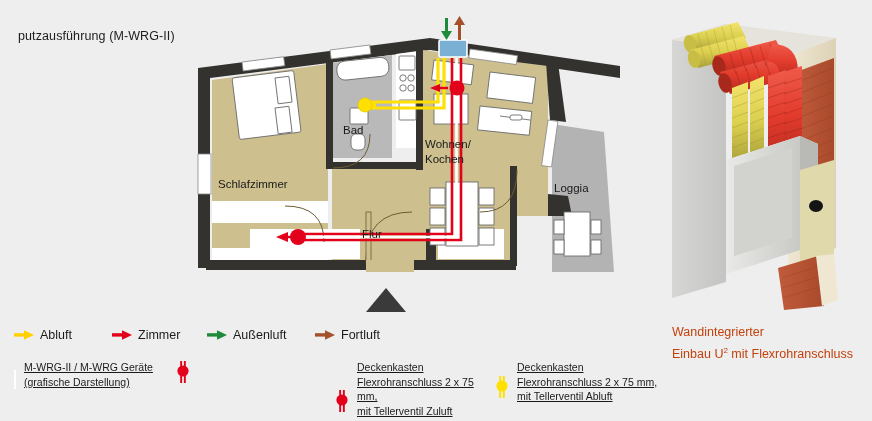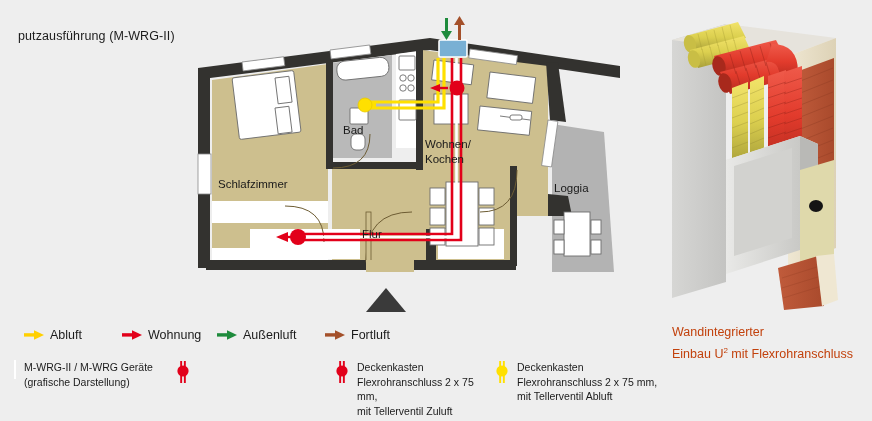--- a/index.html
+++ b/index.html
@@ -32,7 +32,7 @@
   #render-caption .rc{font-size:12.5px;line-height:17.5px;color:#c2410c;}
 
   
-  #arrow-legend{left:24px;top:328px;width:400px;height:22px;}
+  #arrow-legend{left:14px;top:328px;width:400px;height:22px;}
   .arrow-item{position:absolute;display:flex;align-items:center;gap:6px;}
   .arrow-item .lbl{font-size:12.5px;color:#1b1b1b;}
   .arr-svg{display:block;}

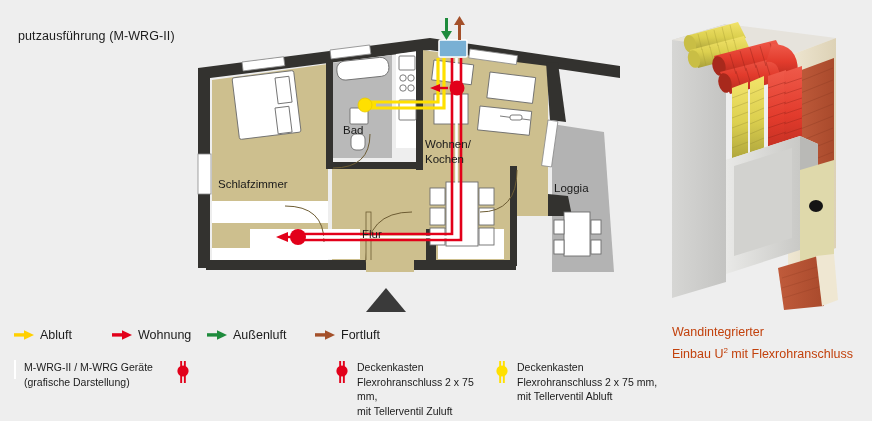--- a/index.html
+++ b/index.html
@@ -395,7 +395,7 @@
       <rect x="0" y="4.2" width="12" height="3.4" fill="#e2001a"></rect>
       <path d="M10,1.2 L20,6 L10,10.8 Z" fill="#e2001a"></path>
     </svg>
-    <span class="lbl">Wohnung</span>
+    <span class="lbl">Zimmer</span>
   </div>
 
   <div class="arrow-item" style="left:193px;top:0px;">

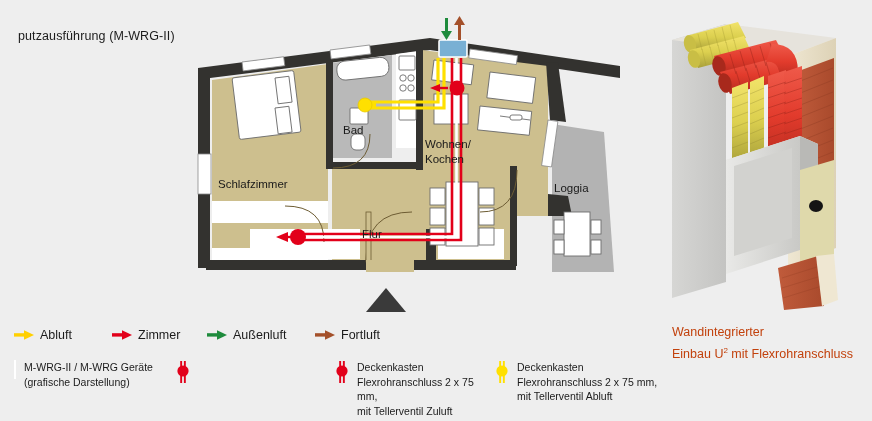--- a/index.html
+++ b/index.html
@@ -39,7 +39,7 @@
 
   
   #symbol-legend{left:14px;top:360px;width:640px;height:56px;}
-  .sym-item{position:absolute;display:flex;align-items:flex-start;gap:8px;}
+  .sym-item{position:absolute;display:flex;align-items:flex-end;gap:8px;text-decoration:underline;}
   .sym-text{font-size:10.5px;line-height:14.5px;color:#1b1b1b;white-space:pre-line;}
   .sym-ico{flex:0 0 auto;margin-top:1px;}
   .blue-chip{width:11px;height:19px;background:#79b0d4;border:1px solid #ffffff;}

